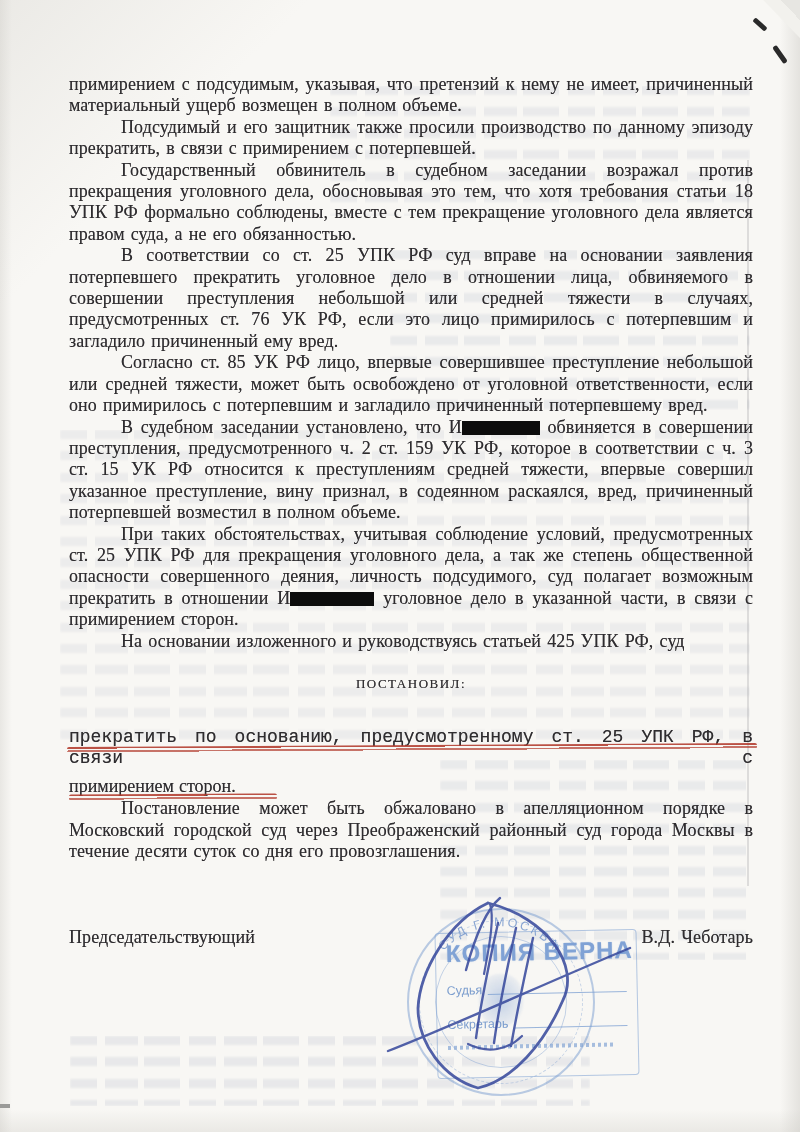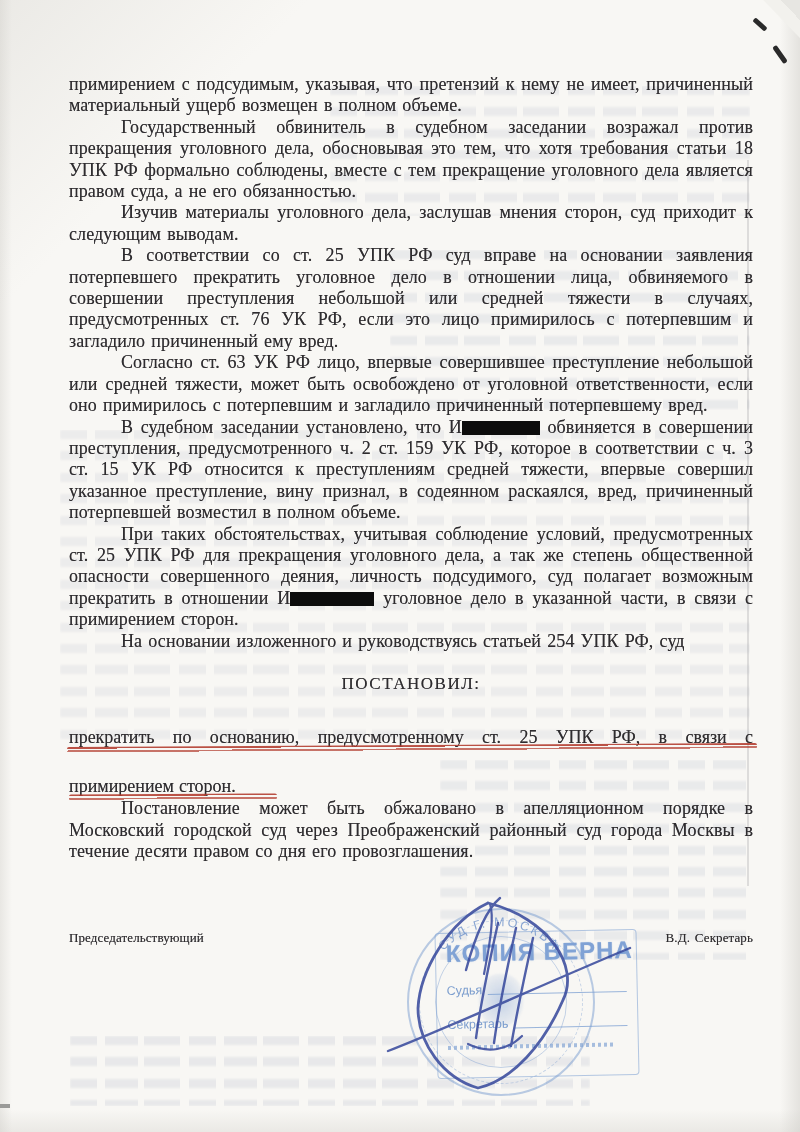--- a/index.html
+++ b/index.html
@@ -107,6 +107,7 @@
   <div class="content">
     <div>
         <p class="para noindent">примирением с подсудимым, указывая, что претензий к нему не имеет, причиненный материальный ущерб возмещен в полном объеме.</p>
+        <p class="para">Подсудимый и его защитник также просили производство по данному эпизоду прекратить, в связи с примирением с потерпевшей.</p>
         <p class="para">Государственный обвинитель в судебном заседании возражал против прекращения уголовного дела, обосновывая это тем, что хотя требования статьи 18 УПК РФ формально соблюдены, вместе с тем прекращение уголовного дела является правом суда, а не его обязанностью.</p>
         <p class="para">Изучив материалы уголовного дела, заслушав мнения сторон, суд приходит к следующим выводам.</p>
         <p class="para">В соответствии со ст. 25 УПК РФ суд вправе на основании заявления потерпевшего прекратить уголовное дело в отношении лица, обвиняемого в совершении преступления небольшой или средней тяжести в случаях, предусмотренных ст. 76 УК РФ, если это лицо примирилось с потерпевшим и загладило причиненный ему вред.</p>

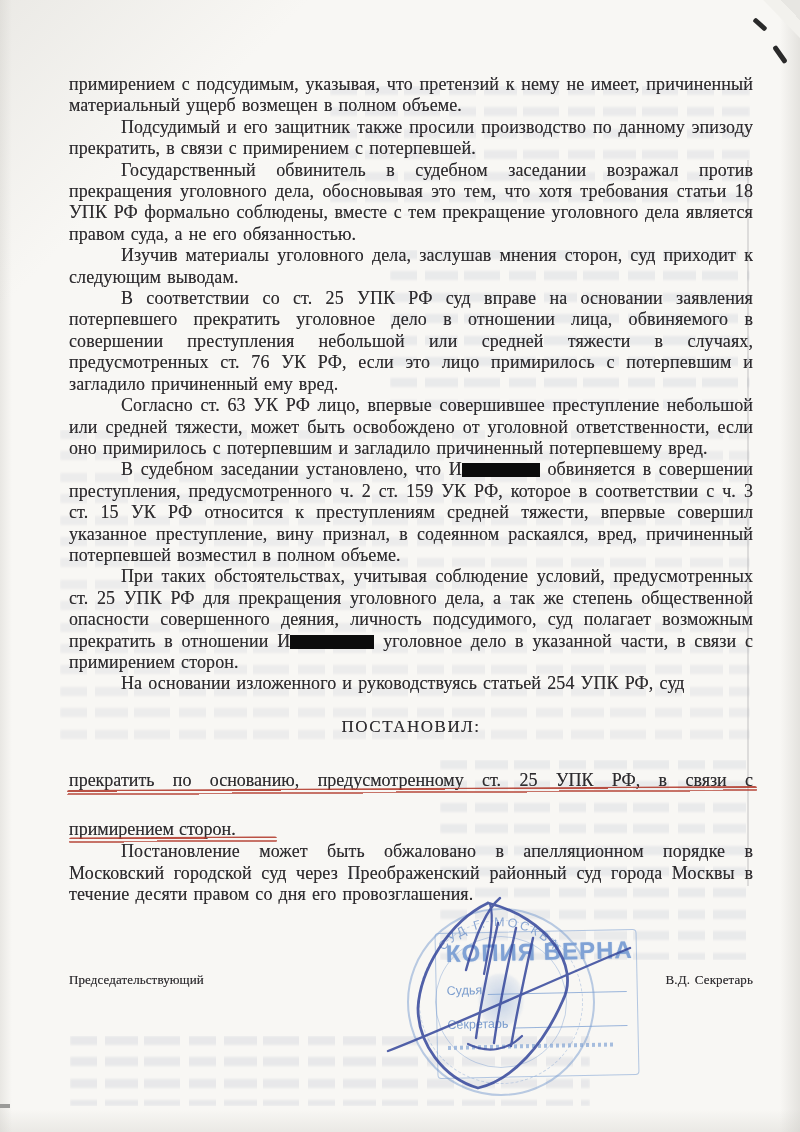--- a/index.html
+++ b/index.html
@@ -109,7 +109,6 @@
         <p class="para noindent">примирением с подсудимым, указывая, что претензий к нему не имеет, причиненный материальный ущерб возмещен в полном объеме.</p>
         <p class="para">Подсудимый и его защитник также просили производство по данному эпизоду прекратить, в связи с примирением с потерпевшей.</p>
         <p class="para">Государственный обвинитель в судебном заседании возражал против прекращения уголовного дела, обосновывая это тем, что хотя требования статьи 18 УПК РФ формально соблюдены, вместе с тем прекращение уголовного дела является правом суда, а не его обязанностью.</p>
-        <p class="para">Изучив материалы уголовного дела, заслушав мнения сторон, суд приходит к следующим выводам.</p>
         <p class="para">В соответствии со ст. 25 УПК РФ суд вправе на основании заявления потерпевшего прекратить уголовное дело в отношении лица, обвиняемого в совершении преступления небольшой или средней тяжести в случаях, предусмотренных ст. 76 УК РФ, если это лицо примирилось с потерпевшим и загладило причиненный ему вред.</p>
         <p class="para">Согласно ст. 63 УК РФ лицо, впервые совершившее преступление небольшой или средней тяжести, может быть освобождено от уголовной ответственности, если оно примирилось с потерпевшим и загладило причиненный потерпевшему вред.</p>
         <p class="para">В судебном заседании установлено, что И<span class="redact" style="width: 78px;"></span> обвиняется в совершении преступления, предусмотренного ч. 2 ст. 159 УК РФ, которое в соответствии с ч. 3 ст. 15 УК РФ относится к преступлениям средней тяжести, впервые совершил указанное преступление, вину признал, в содеянном раскаялся, вред, причиненный потерпевшей возместил в полном объеме.</p>

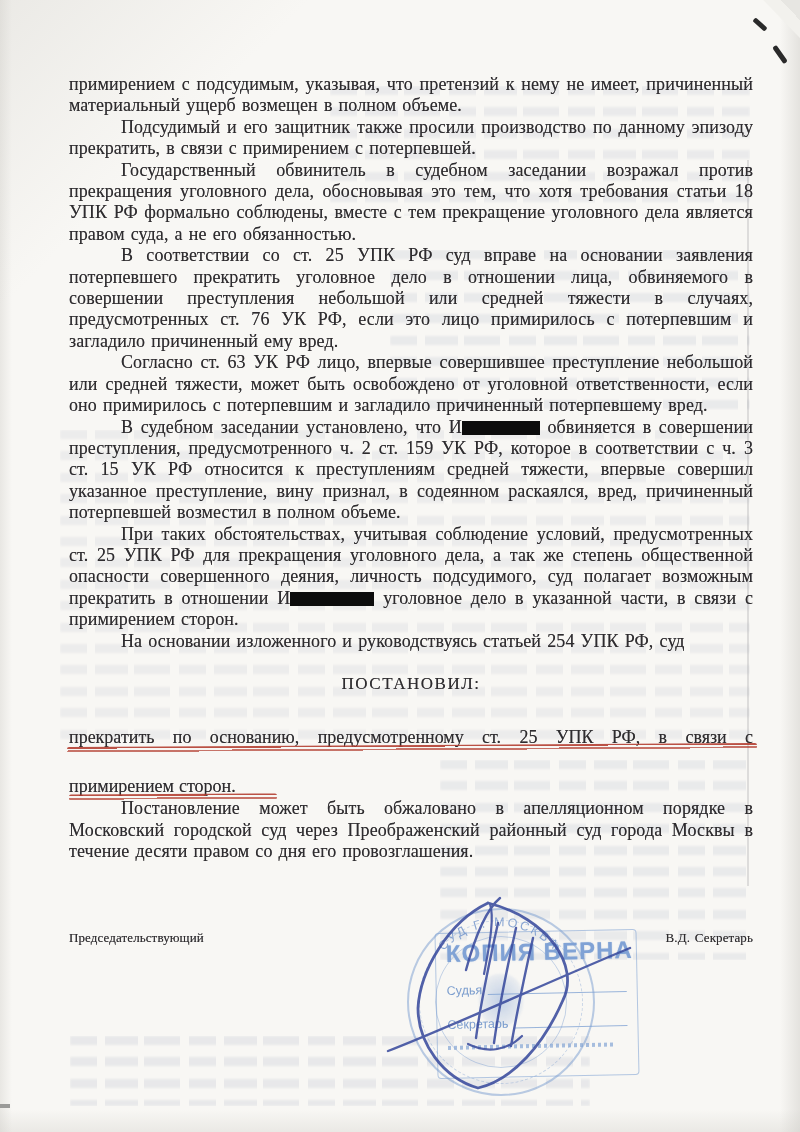--- a/index.html
+++ b/index.html
@@ -110,7 +110,7 @@
         <p class="para">Подсудимый и его защитник также просили производство по данному эпизоду прекратить, в связи с примирением с потерпевшей.</p>
         <p class="para">Государственный обвинитель в судебном заседании возражал против прекращения уголовного дела, обосновывая это тем, что хотя требования статьи 18 УПК РФ формально соблюдены, вместе с тем прекращение уголовного дела является правом суда, а не его обязанностью.</p>
         <p class="para">В соответствии со ст. 25 УПК РФ суд вправе на основании заявления потерпевшего прекратить уголовное дело в отношении лица, обвиняемого в совершении преступления небольшой или средней тяжести в случаях, предусмотренных ст. 76 УК РФ, если это лицо примирилось с потерпевшим и загладило причиненный ему вред.</p>
-        <p class="para">Согласно ст. 63 УК РФ лицо, впервые совершившее преступление небольшой или средней тяжести, может быть освобождено от уголовной ответственности, если оно примирилось с потерпевшим и загладило причиненный потерпевшему вред.</p>
+        <p class="para">Согласно ст. 85 УК РФ лицо, впервые совершившее преступление небольшой или средней тяжести, может быть освобождено от уголовной ответственности, если оно примирилось с потерпевшим и загладило причиненный потерпевшему вред.</p>
         <p class="para">В судебном заседании установлено, что И<span class="redact" style="width: 78px;"></span> обвиняется в совершении преступления, предусмотренного ч. 2 ст. 159 УК РФ, которое в соответствии с ч. 3 ст. 15 УК РФ относится к преступлениям средней тяжести, впервые совершил указанное преступление, вину признал, в содеянном раскаялся, вред, причиненный потерпевшей возместил в полном объеме.</p>
         <p class="para">При таких обстоятельствах, учитывая соблюдение условий, предусмотренных ст. 25 УПК РФ для прекращения уголовного дела, а так же степень общественной опасности совершенного деяния, личность подсудимого, суд полагает возможным прекратить в отношении И<span class="redact" style="width: 84px;"></span> уголовное дело в указанной части, в связи с примирением сторон.</p>
         <p class="para">На основании изложенного и руководствуясь статьей 254 УПК РФ, суд</p>

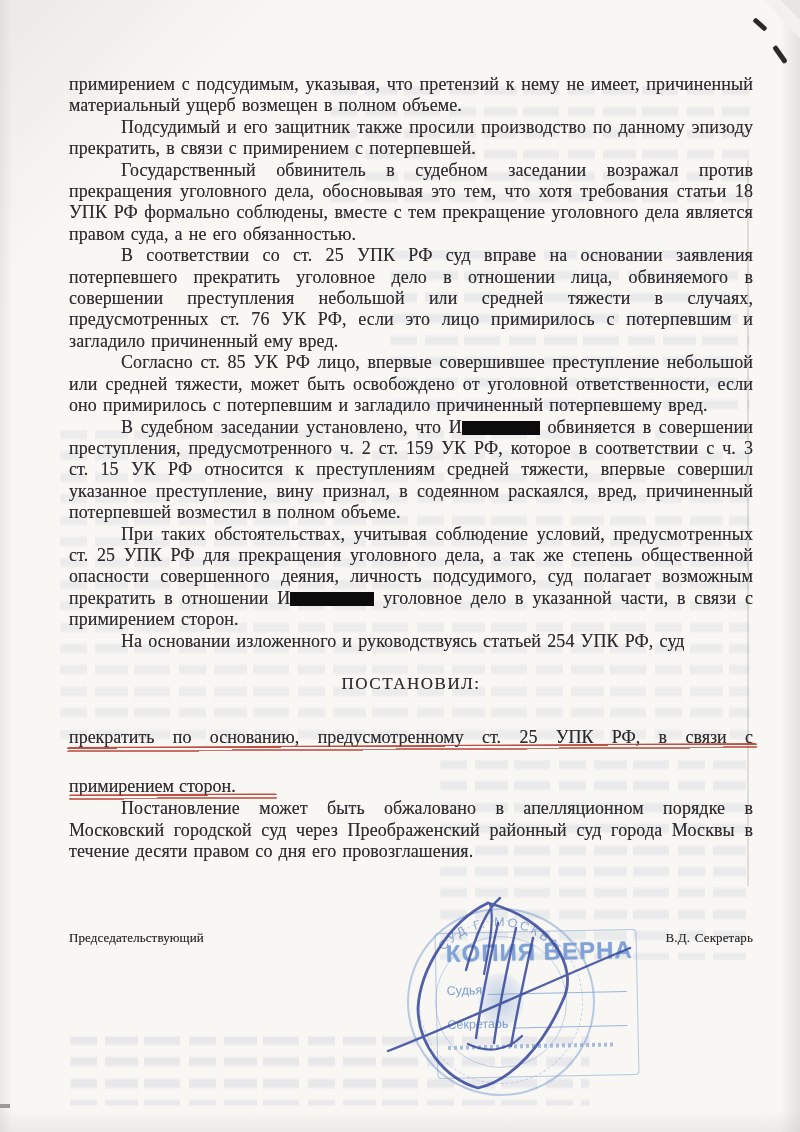--- a/index.html
+++ b/index.html
@@ -113,7 +113,7 @@
         <p class="para">Согласно ст. 85 УК РФ лицо, впервые совершившее преступление небольшой или средней тяжести, может быть освобождено от уголовной ответственности, если оно примирилось с потерпевшим и загладило причиненный потерпевшему вред.</p>
         <p class="para">В судебном заседании установлено, что И<span class="redact" style="width: 78px;"></span> обвиняется в совершении преступления, предусмотренного ч. 2 ст. 159 УК РФ, которое в соответствии с ч. 3 ст. 15 УК РФ относится к преступлениям средней тяжести, впервые совершил указанное преступление, вину признал, в содеянном раскаялся, вред, причиненный потерпевшей возместил в полном объеме.</p>
         <p class="para">При таких обстоятельствах, учитывая соблюдение условий, предусмотренных ст. 25 УПК РФ для прекращения уголовного дела, а так же степень общественной опасности совершенного деяния, личность подсудимого, суд полагает возможным прекратить в отношении И<span class="redact" style="width: 84px;"></span> уголовное дело в указанной части, в связи с примирением сторон.</p>
-        <p class="para">На основании изложенного и руководствуясь статьей 254 УПК РФ, суд</p>
+        <p class="para">На основании изложенного и руководствуясь статьей 425 УПК РФ, суд</p>
       </div>
 
     <h2 class="heading">ПОСТАНОВИЛ:</h2>

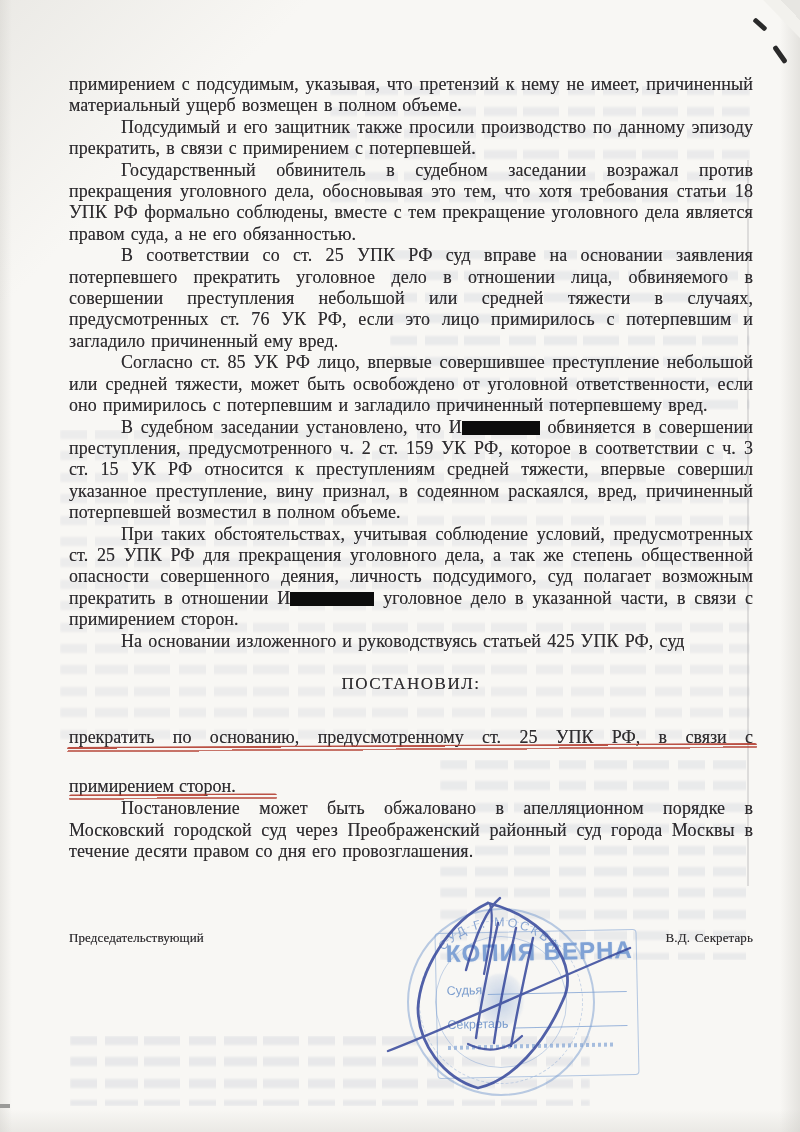--- a/index.html
+++ b/index.html
@@ -52,7 +52,7 @@
   .redact{display:inline-block;height:14px;background:var(--redaction);transform:translateY(2px);}
   .redact.tall{height:18px;transform:translateY(3px);}
 
-  .heading{margin:21px 0 33px 0;text-align:center;font-size:17px;font-weight:normal;letter-spacing:1.5px;}
+  .heading{margin:21px 0 33px 0;text-align:center;font-size:13px;font-weight:normal;letter-spacing:1.5px;}
 
   .res-line{position:relative;height:21px;line-height:21px;text-align:justify;letter-spacing:0;word-spacing:.5px;}
   .res-line.jl{text-align-last:justify;}

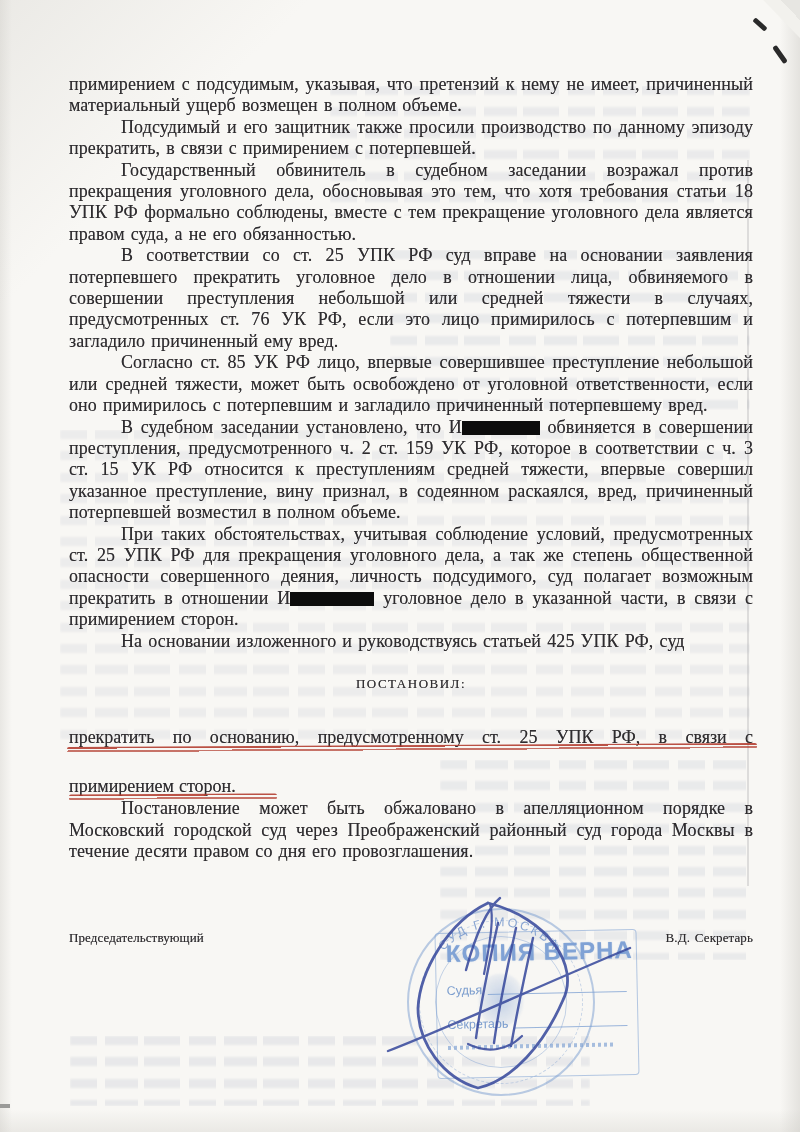--- a/index.html
+++ b/index.html
@@ -119,7 +119,7 @@
     <h2 class="heading">ПОСТАНОВИЛ:</h2>
 
     <div>
-        <div class="res-line jl" style="padding-left: 0px;">прекратить по основанию, предусмотренному ст. 25 УПК РФ, в связи с<i class="redline" style="left: -2px; right: -4px;"></i></div>
+        <div class="res-line jl" style="padding-left: 0px; font-family: Liberation Mono, monospace;">прекратить по основанию, предусмотренному ст. 25 УПК РФ, в связи с<i class="redline" style="left: -2px; right: -4px;"></i></div>
         <div class="res-line" style="padding-left: 0px; margin-top: 28px;">примирением сторон.<i class="redline" style="left: 0px; width: 208px;"></i></div>
       </div>
 

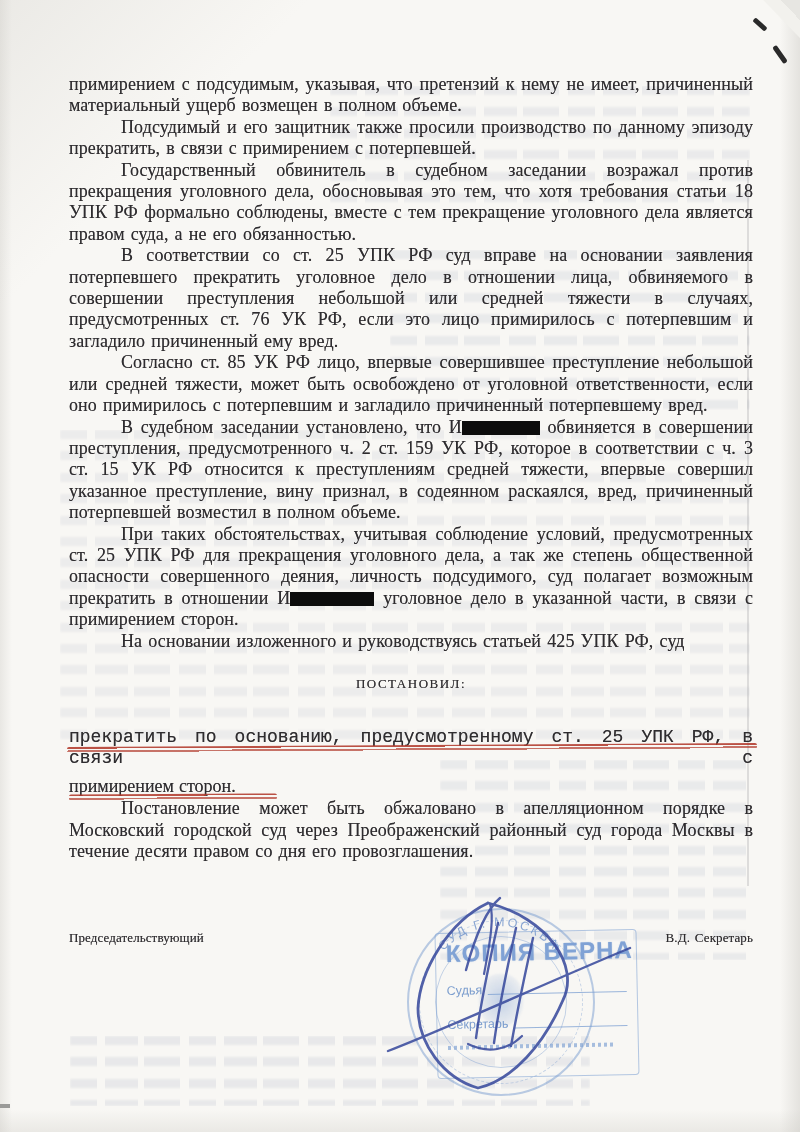--- a/index.html
+++ b/index.html
@@ -123,7 +123,7 @@
         <div class="res-line" style="padding-left: 0px; margin-top: 28px;">примирением сторон.<i class="redline" style="left: 0px; width: 208px;"></i></div>
       </div>
 
-    <p class="para closing">Постановление может быть обжаловано в апелляционном порядке в Московский городской суд через Преображенский районный суд города Москвы в течение десяти правом со дня его провозглашения.</p>
+    <p class="para closing">Постановление может быть обжаловано в апелляционном порядке в Московский городской суд через Преображенский районный суд города Москвы в течение десяти суток со дня его провозглашения.</p>
 
     <div class="sig-row">
       <span>Председательствующий</span>

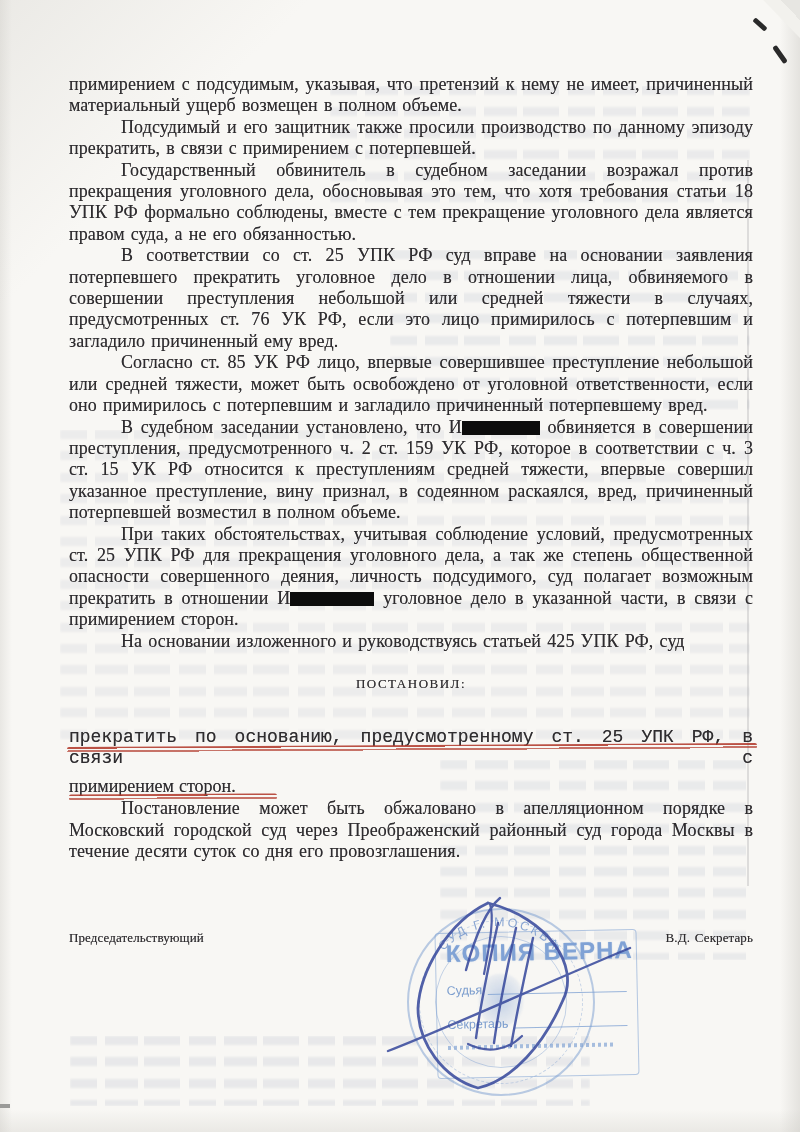--- a/index.html
+++ b/index.html
@@ -60,7 +60,7 @@
     background:linear-gradient(to bottom, var(--red) 0 1.7px, rgba(0,0,0,0) 1.7px 3.4px, var(--red2) 3.4px 5.2px, rgba(0,0,0,0) 5.2px);}
 
   .closing{margin-top:1px;}
-  .sig-row{margin-top:64px;display:flex;justify-content:space-between;font-size:13px;}
+  .sig-row{margin-top:64px;display:flex;justify-content:space-between;font-size:18px;}
 
   
   .overlay{position:absolute;inset:0;}

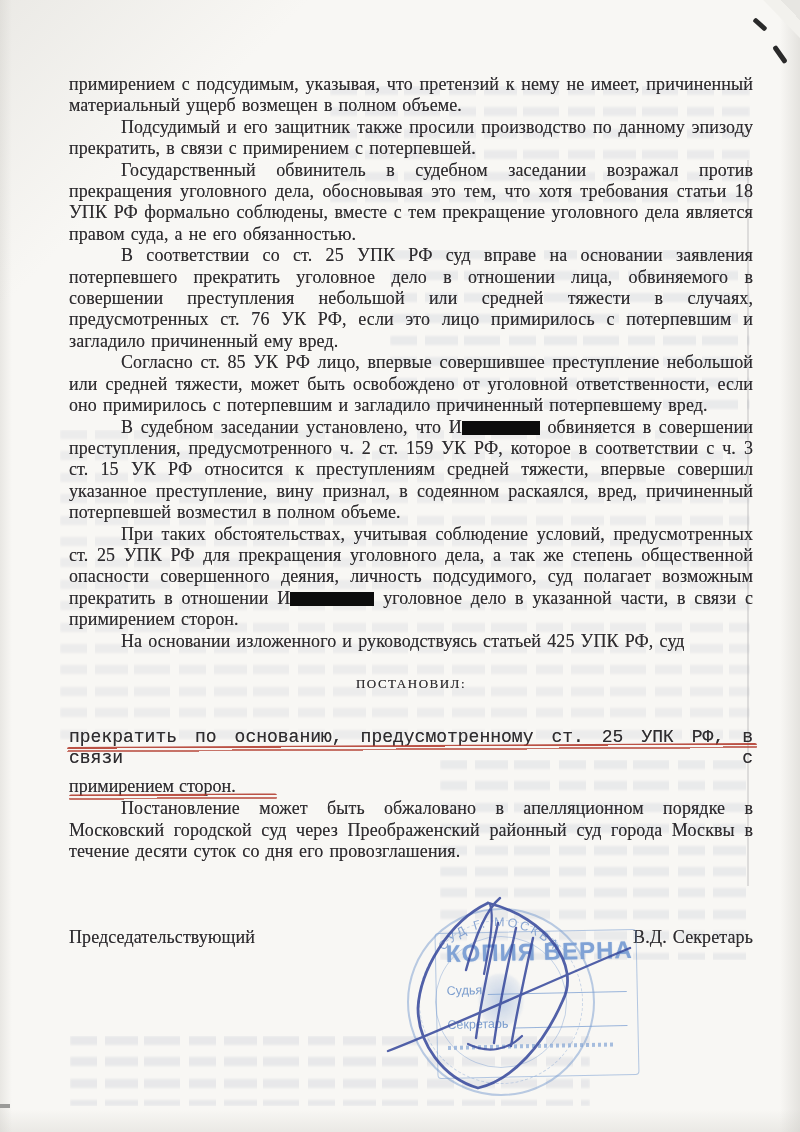--- a/index.html
+++ b/index.html
@@ -127,7 +127,7 @@
 
     <div class="sig-row">
       <span>Председательствующий</span>
-      <span>В.Д. Секретарь</span>
+      <span>В.Д. Чеботарь</span>
     </div>
   </div>
 

